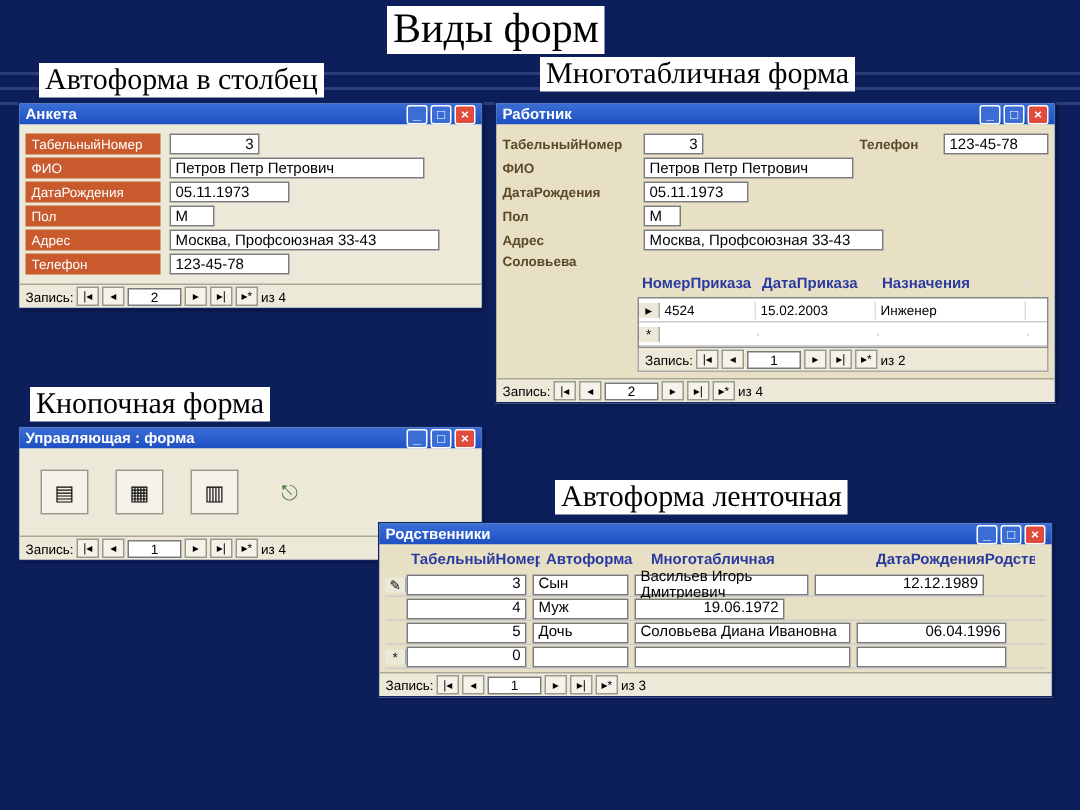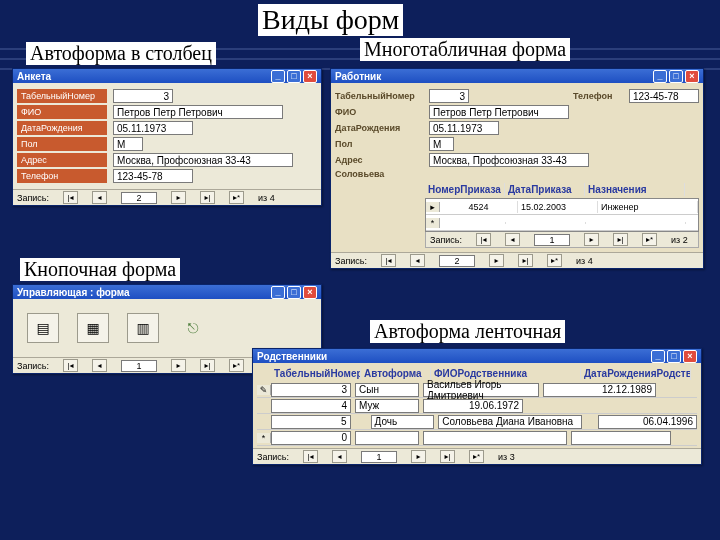--- a/index.html
+++ b/index.html
@@ -40,7 +40,7 @@
   .lbl-or{background:#c85a2e;color:#fff;padding:2px 4px;font-size:9px;margin-right:6px;min-width:90px}
   .lbl-tan{color:#333;font-size:9px;margin-right:6px;min-width:88px;font-weight:bold}
   .fld{background:#fff;border:1px solid #7a7a7a;padding:1px 3px;font-size:10px;height:14px;display:flex;align-items:center}
-  .navbar{height:16px;background:#ece9d8;border-top:1px solid #aca899;display:flex;align-items:center;padding:0 4px;gap:14px;font-size:9px}
+  .navbar{height:16px;background:#ece9d8;border-top:1px solid #aca899;display:flex;align-items:center;padding:0 4px;gap:2px;font-size:9px}
   .nb-btn{width:15px;height:13px;background:#f5f3e9;border:1px solid #9c9a8c;display:flex;align-items:center;justify-content:center;font-size:8px}
   .nb-input{width:36px;height:12px;background:#fff;border:1px solid #7a7a7a;text-align:center;font-size:9px}
   .tanwin .form-body{background:#e8e0c4}

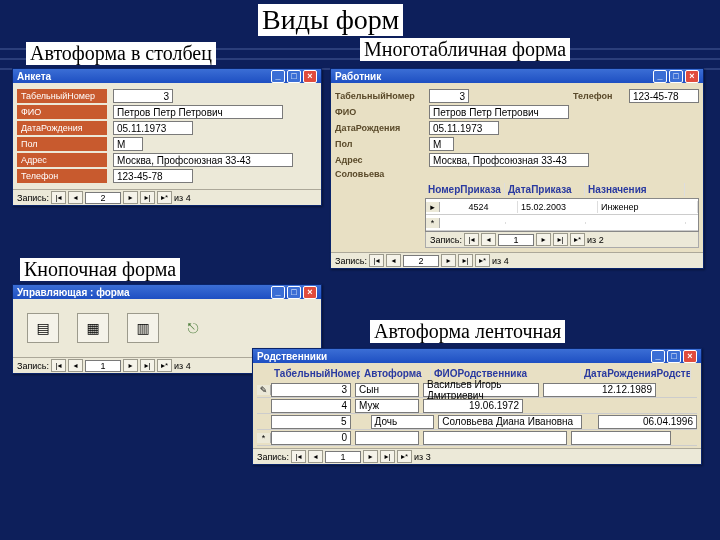--- a/index.html
+++ b/index.html
@@ -156,7 +156,7 @@
       <div class="grid">
         <div class="grid-row">
             <span class="row-selector">▸</span>
-            <span class="cell" style="width:78px;text-align:center">4524</span>
+            <span class="cell" style="width:64px;text-align:left">4524</span>
             <span class="cell" style="width:80px">15.02.2003</span>
             <span class="cell" style="width:100px">Инженер</span>
           </div>

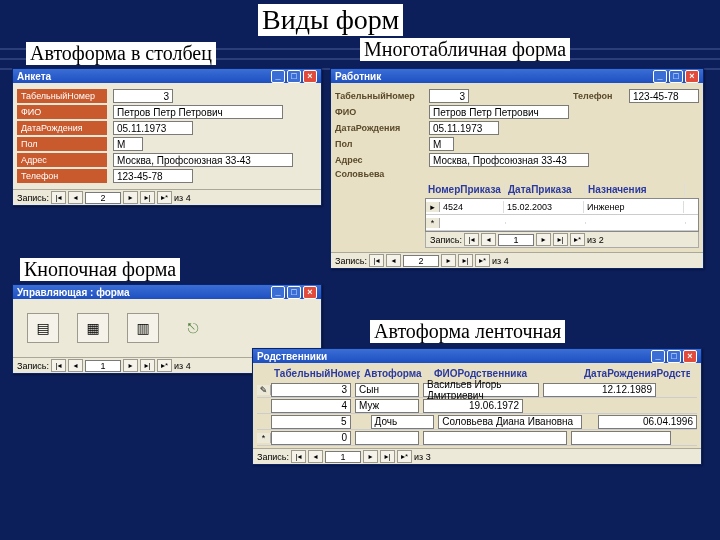--- a/index.html
+++ b/index.html
@@ -238,7 +238,7 @@
       <span style="width:14px"></span>
       <span class="cell" style="width:90px">ТабельныйНомер</span>
       <span class="cell" style="width:70px">Автоформа</span>
-      <span class="cell" style="width:150px">ФИОРодственника</span>
+      <span class="cell" style="width:150px">Многотабличная</span>
       <span class="cell" style="width:110px">ДатаРожденияРодственника</span>
     </div>
     <div>

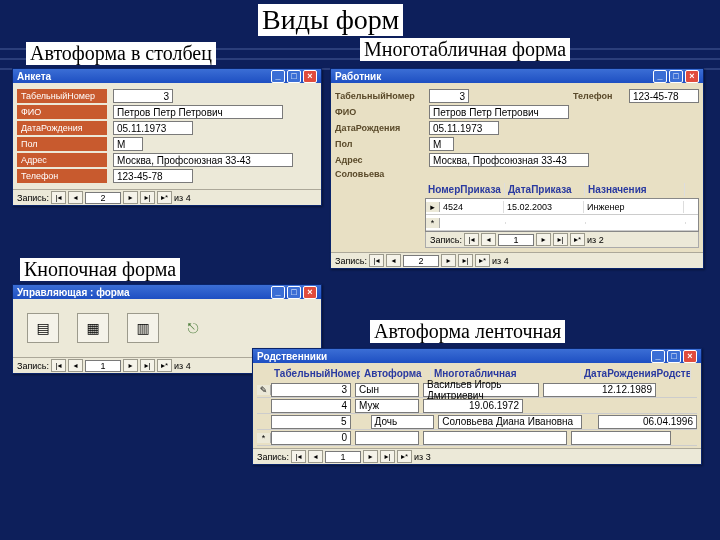--- a/index.html
+++ b/index.html
@@ -258,7 +258,7 @@
       <div class="grid-row" style="background:#e8e0c4">
           <span class="row-selector"></span>
           <span class="fld" style="width:80px;justify-content:flex-end">5</span>
-          <span class="fld" style="width:64px;margin-left:20px">Дочь</span>
+          <span class="fld" style="width:64px;margin-left:4px">Дочь</span>
           <span class="fld" style="width:144px;margin-left:4px">Соловьева Диана Ивановна</span>
           <span class="fld" style="width:100px;margin-left:16px;justify-content:flex-end">06.04.1996</span>
         </div>

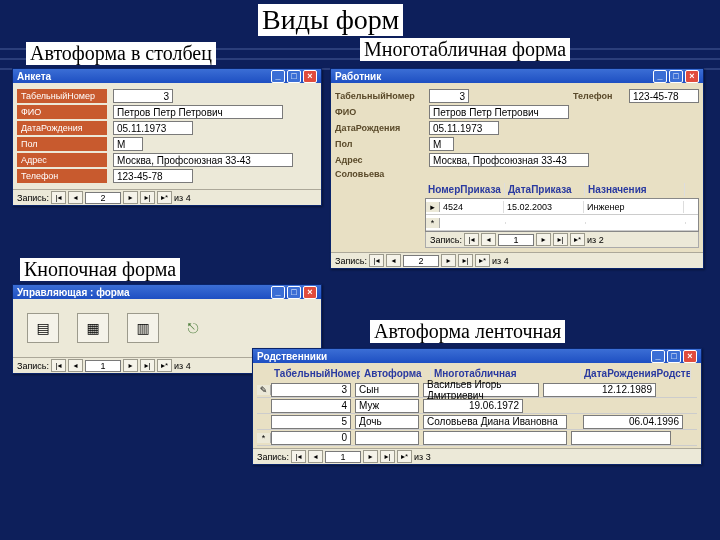--- a/index.html
+++ b/index.html
@@ -260,7 +260,7 @@
           <span class="fld" style="width:80px;justify-content:flex-end">5</span>
           <span class="fld" style="width:64px;margin-left:4px">Дочь</span>
           <span class="fld" style="width:144px;margin-left:4px">Соловьева Диана Ивановна</span>
-          <span class="fld" style="width:100px;margin-left:16px;justify-content:flex-end">06.04.1996</span>
+          <span class="fld" style="width:100px;margin-left:4px;justify-content:flex-end">06.04.1996</span>
         </div>
       <div class="grid-row" style="background:#e8e0c4">
           <span class="row-selector">*</span>

